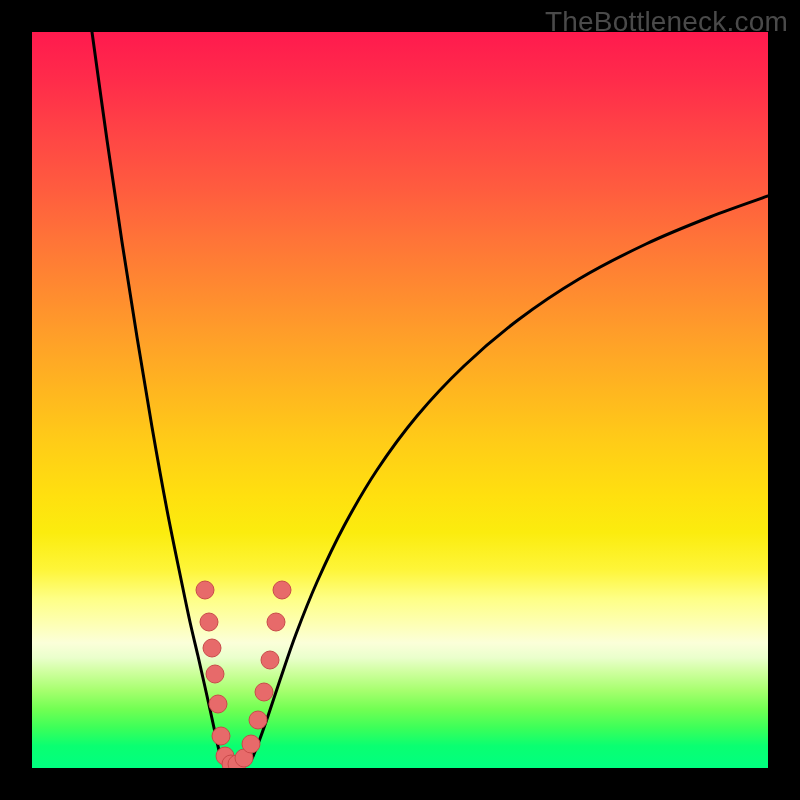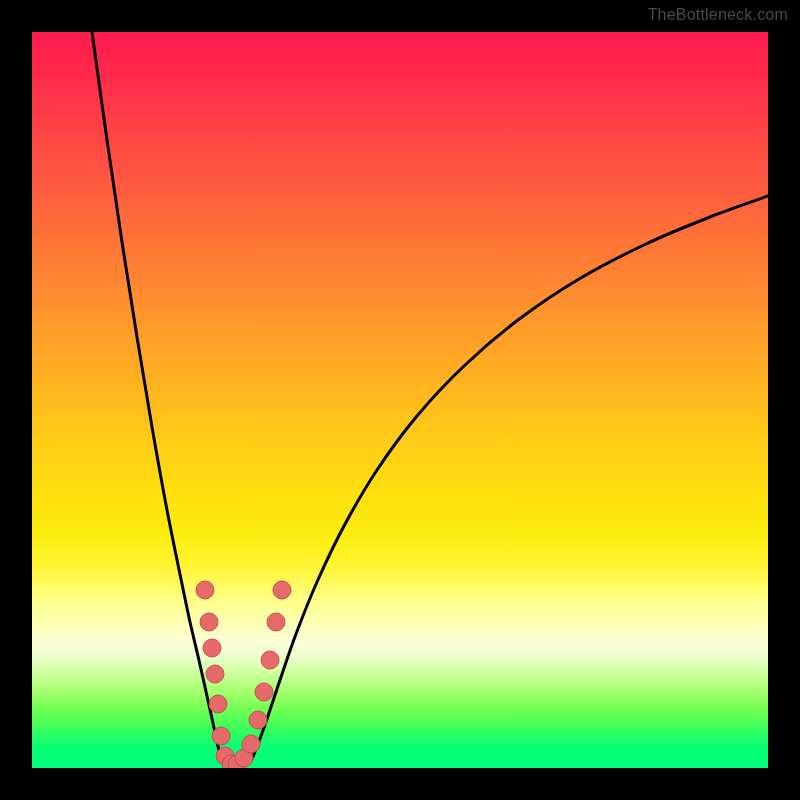--- a/index.html
+++ b/index.html
@@ -61,7 +61,7 @@
     top: 6px;
     right: 12px;
     color: #4a4a4a;
-    font-size: 16px;
+    font-size: 28px;
     font-weight: 400;
     letter-spacing: 0.2px;
     user-select: none;

